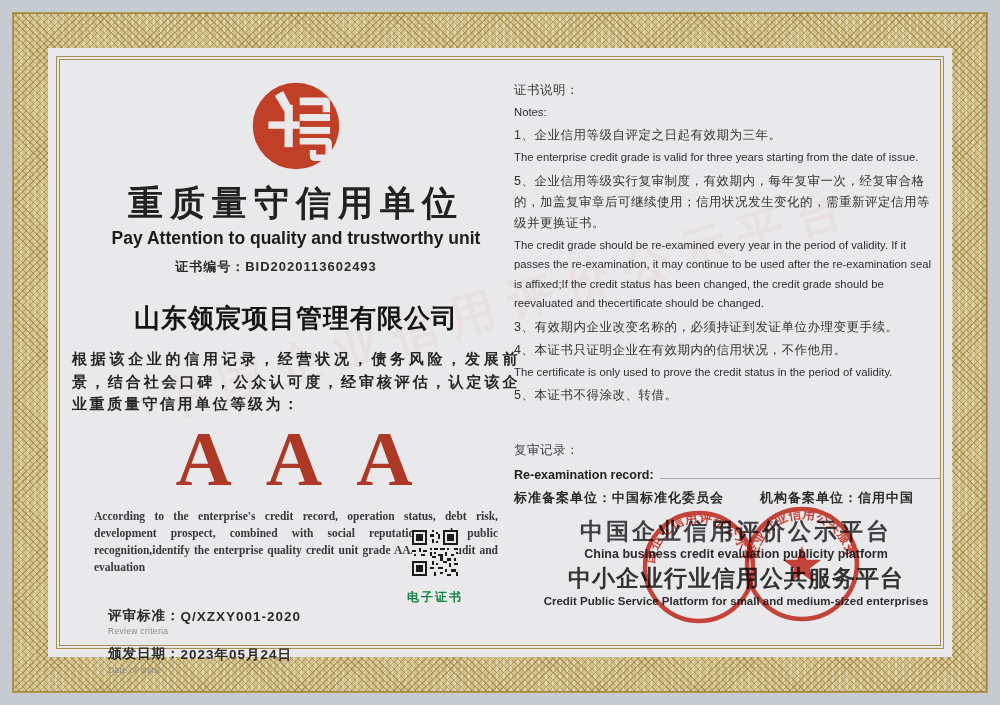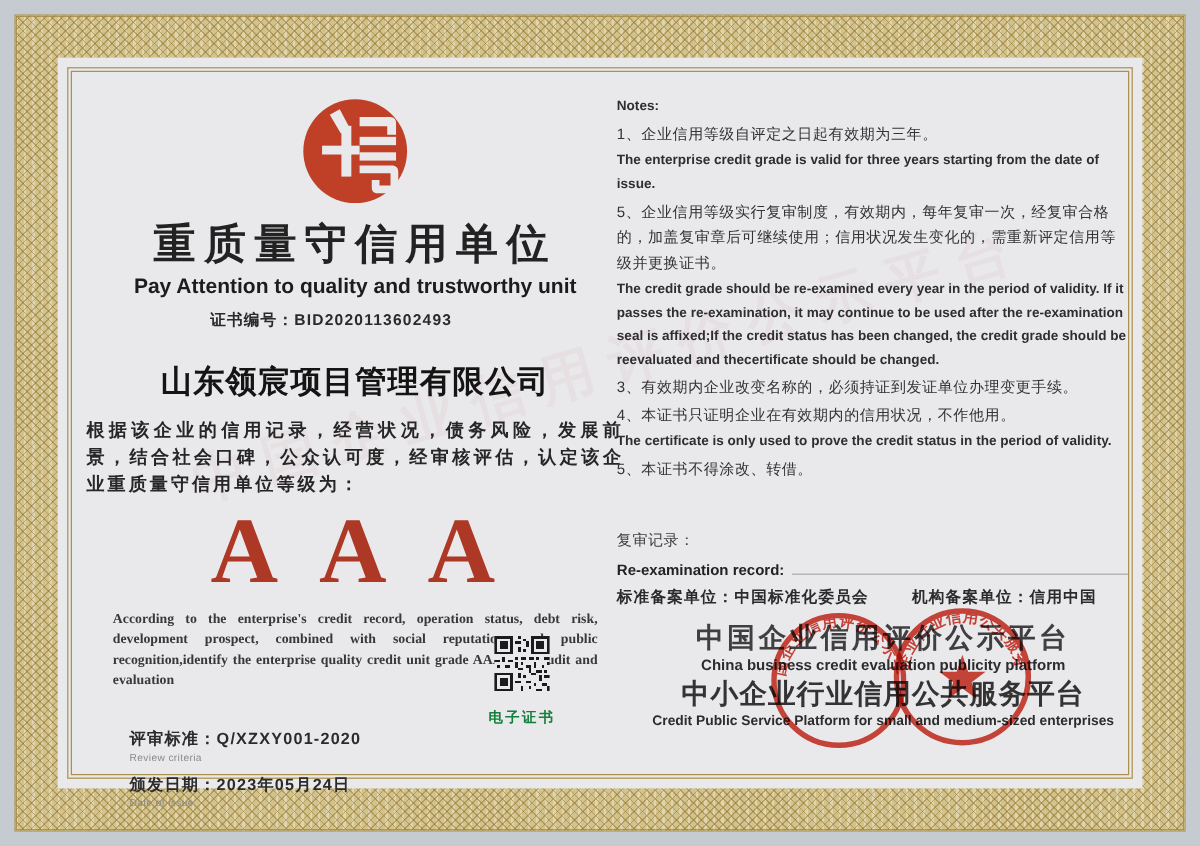--- a/index.html
+++ b/index.html
@@ -120,6 +120,7 @@
       </div>
 
       <div class="notes">
+        <div class="nzh">证书说明：</div>
         <div class="nen">Notes:</div>
         <div class="nzh">1、企业信用等级自评定之日起有效期为三年。</div>
         <div class="nen">The enterprise credit grade is valid for three years starting from the date of issue.</div>

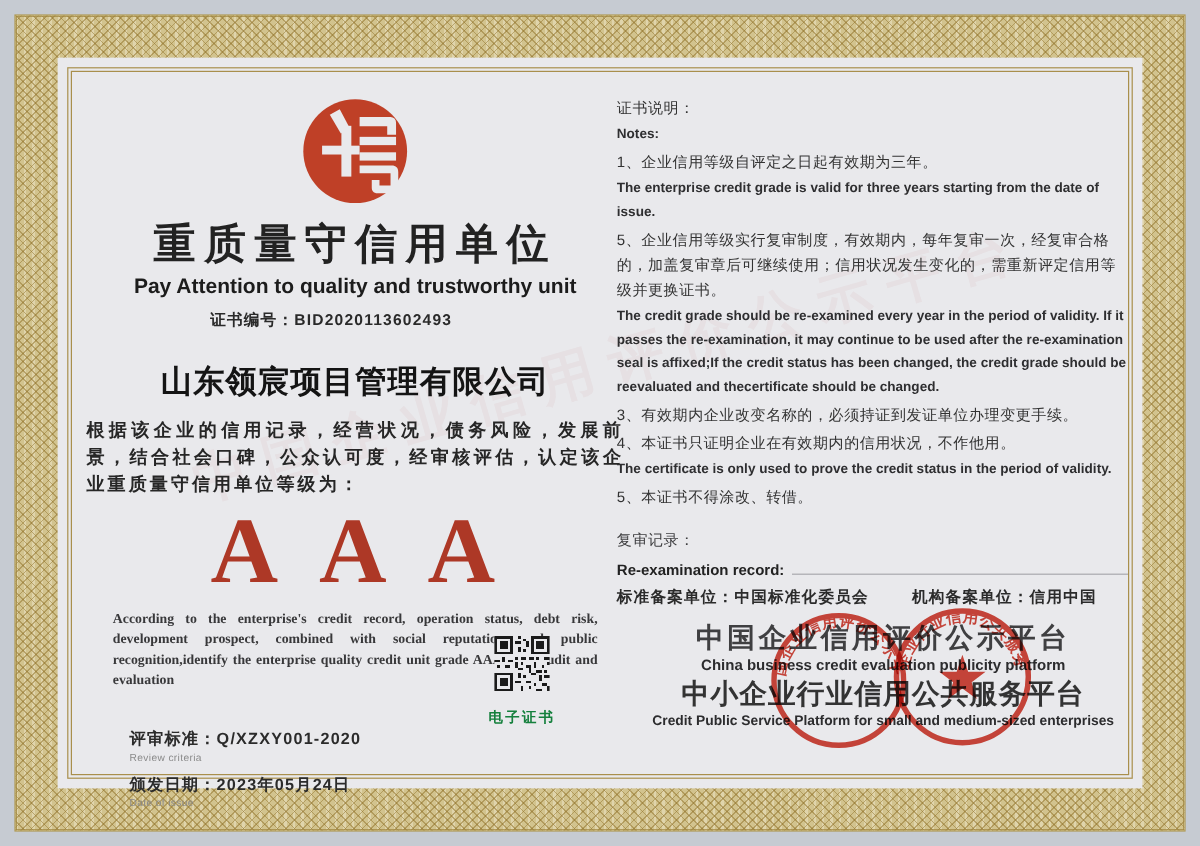--- a/index.html
+++ b/index.html
@@ -41,7 +41,7 @@
   
   .notes{position:absolute;left:466px;top:32px;width:426px;max-height:360px;overflow:hidden;z-index:1;}
   .nzh{font-size:12.5px;color:#333;letter-spacing:.5px;line-height:1.68;margin-bottom:2px;}
-  .nen{font-size:11.3px;color:#2e2e30;line-height:1.72;margin-bottom:3px;font-weight:700;}
+  .nen{font-size:11.3px;color:#2e2e30;line-height:1.72;margin-bottom:3px;font-weight:400;}
   .reexam{position:absolute;left:466px;top:394px;width:426px;z-index:1;}
   .reexam .zh{font-size:12.5px;color:#3d3d3f;letter-spacing:.5px;}
   .reexam .row{display:flex;align-items:flex-end;gap:6px;margin-top:9px;}

